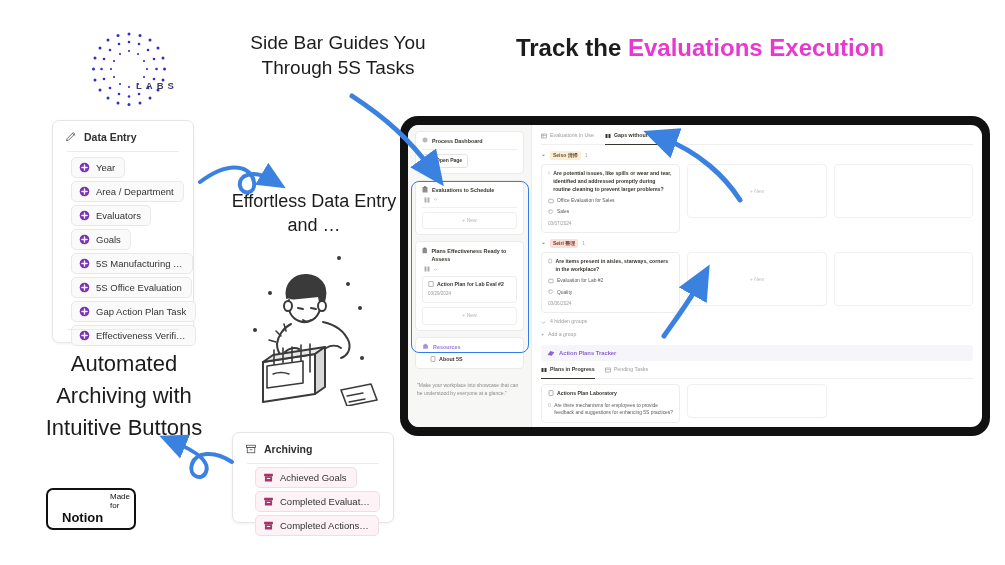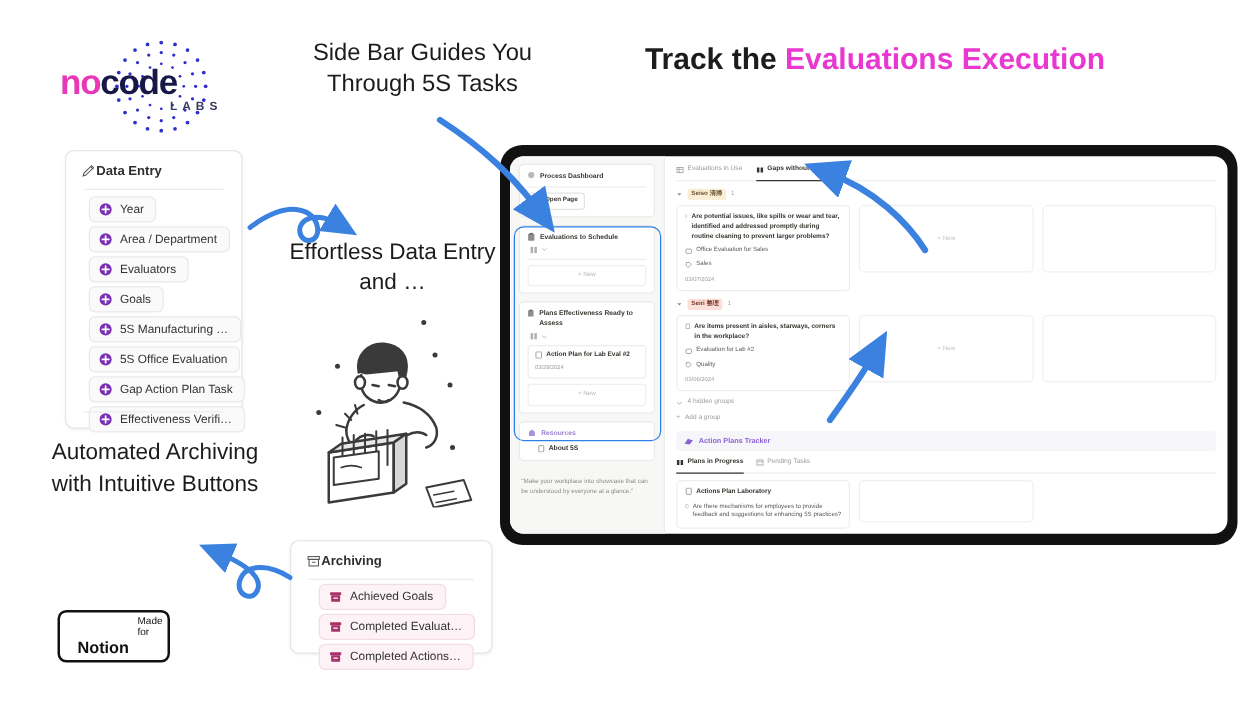--- a/index.html
+++ b/index.html
@@ -227,9 +227,6 @@
         <circle cx="30" cy="24" r="1.1"></circle>
     </g>
   </svg>
-  <div class="wordmark">
-    <span class="w-no">no</span><span class="w-code">code</span>
-  </div>
   <div class="labs">LABS</div>
 </div>
 

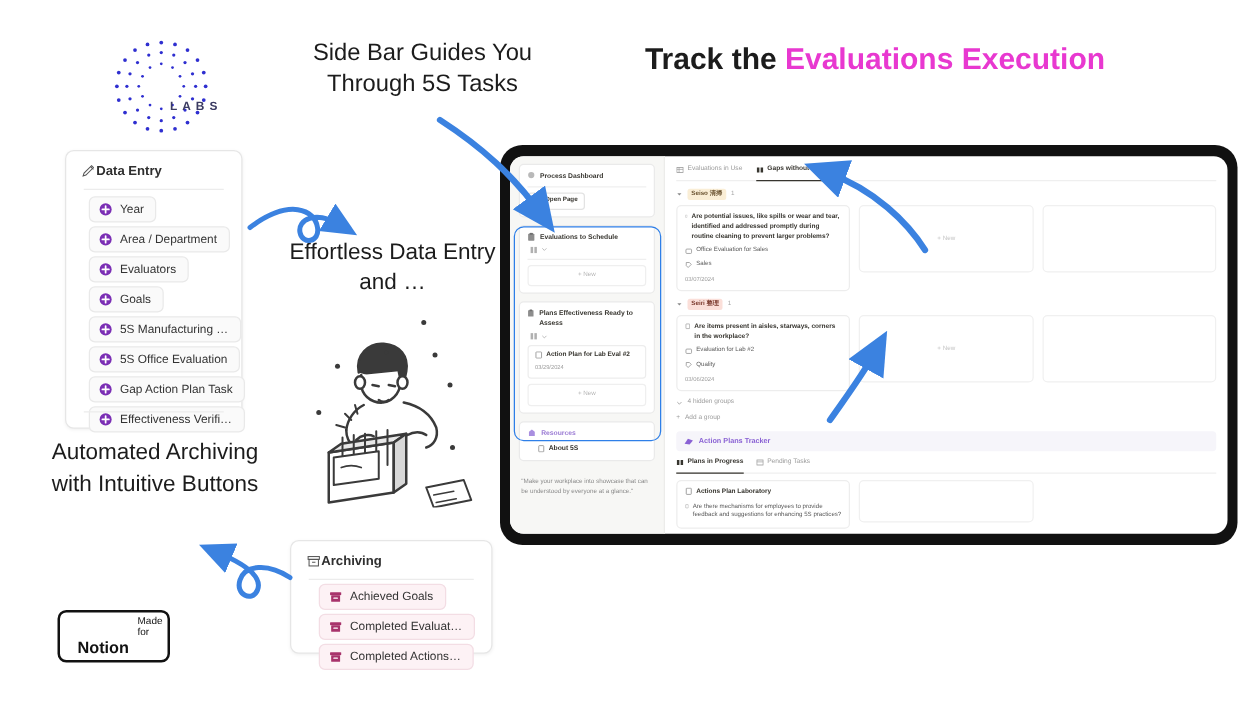--- a/index.html
+++ b/index.html
@@ -34,7 +34,7 @@
     box-shadow:0 1px 3px rgba(0,0,0,.06);
   }
   .panel-head {
-    display:flex; align-items:center; 
+    display:flex; align-items:center; gap:7px;
     padding:10px 12px 8px 12px;
     font-size:10.5px; color:#2f2f2f; font-weight:600;
   }

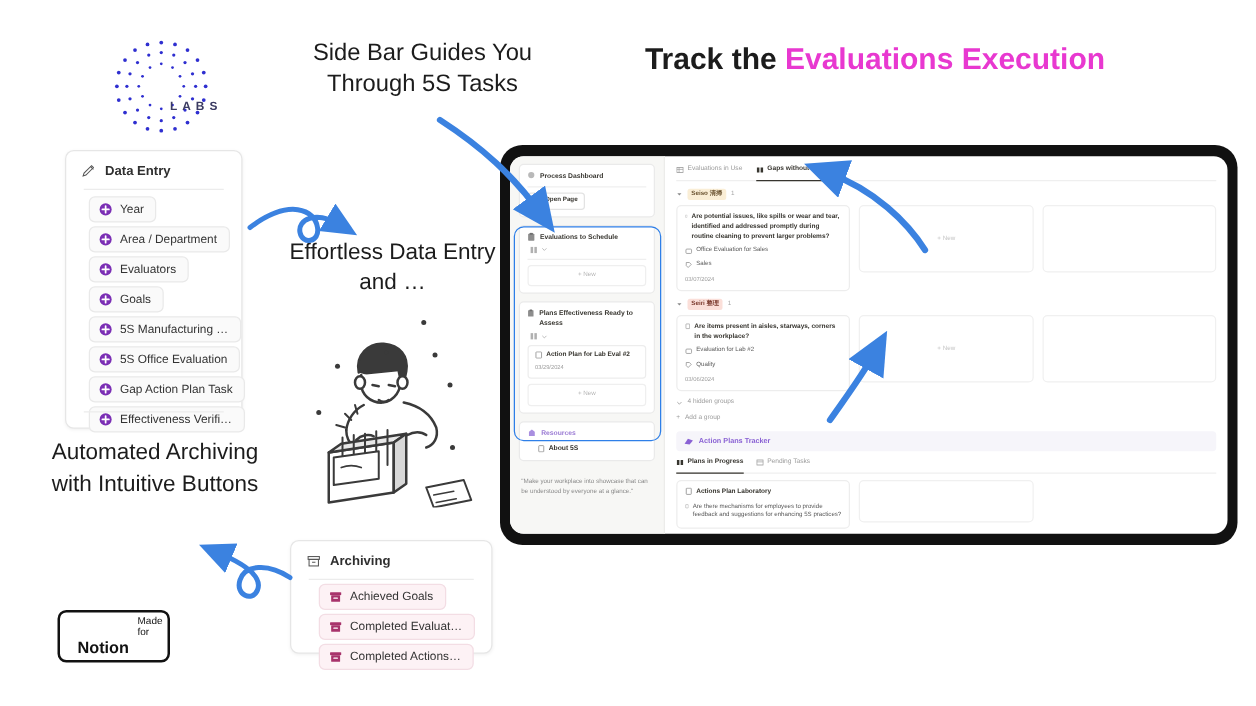--- a/index.html
+++ b/index.html
@@ -65,7 +65,7 @@
   .anno { position:absolute; text-align:center; color:#1c1c1c; }
   #anno-sidebar { left:238px; top:30px; width:200px; font-size:19px; line-height:1.33; }
   #anno-effortless { left:228px; top:190px; width:172px; font-size:18px; line-height:1.33; }
-  #anno-archiving { left:40px; top:348px; width:168px; font-size:18px; line-height:1.45; }
+  #anno-archiving { left:40px; top:348px; width:168px; font-size:22px; line-height:1.45; }
   #anno-track {
     left:480px; top:34px; width:440px; font-size:24px; font-weight:bold;
     text-align:center; line-height:1.2;

